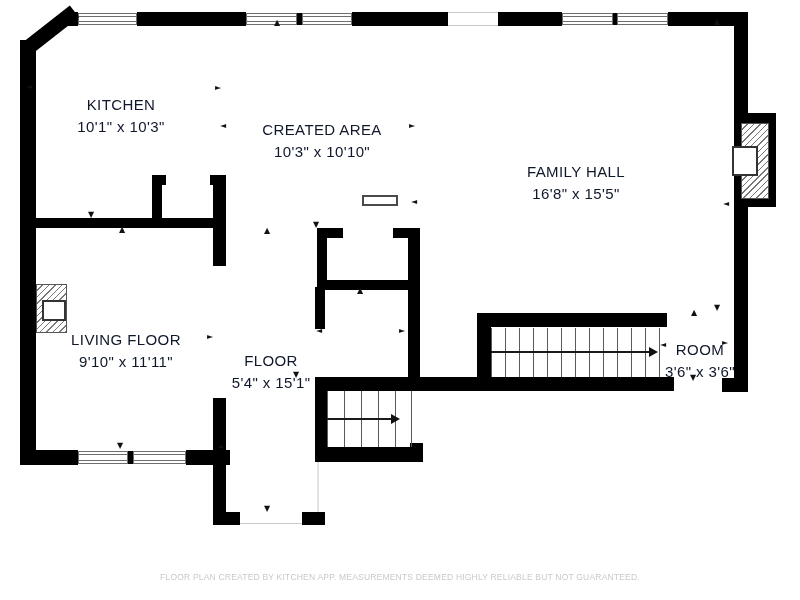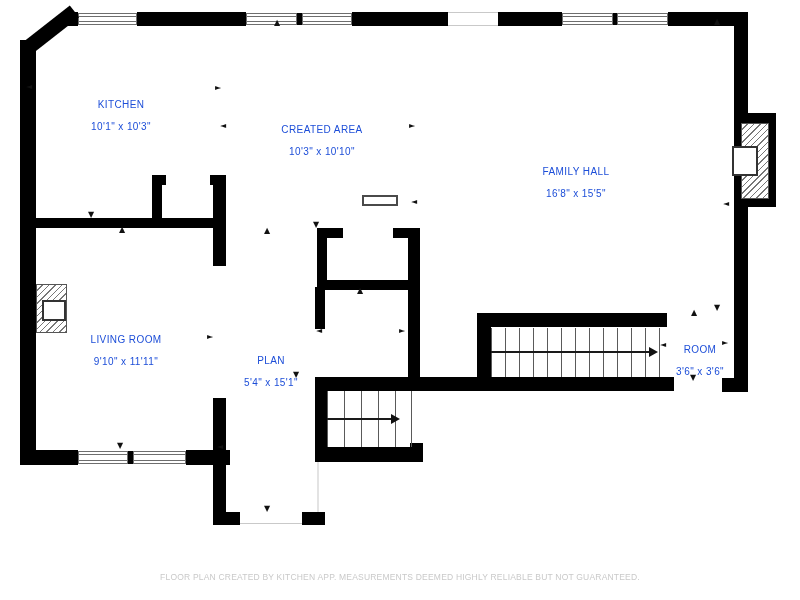--- a/index.html
+++ b/index.html
@@ -25,7 +25,7 @@
   .furn{position:absolute;background:#fff;border:2px solid #4a4a4a;box-sizing:border-box;}
   .faint{position:absolute;background:#e3e3e3;}
   .room{position:absolute;transform:translate(-50%,-50%);text-align:center;white-space:nowrap;
-        color:#1d4ed8;font-size:10px;line-height:22px;letter-spacing:0.4px;}
+        color:#0f172a;font-size:15px;line-height:22px;letter-spacing:0.4px;}
   .rn,.rd{display:block;}
   .footer{position:absolute;left:0;right:0;top:572px;text-align:center;font-size:8.5px;
           color:#c9c9c9;letter-spacing:0.2px;}

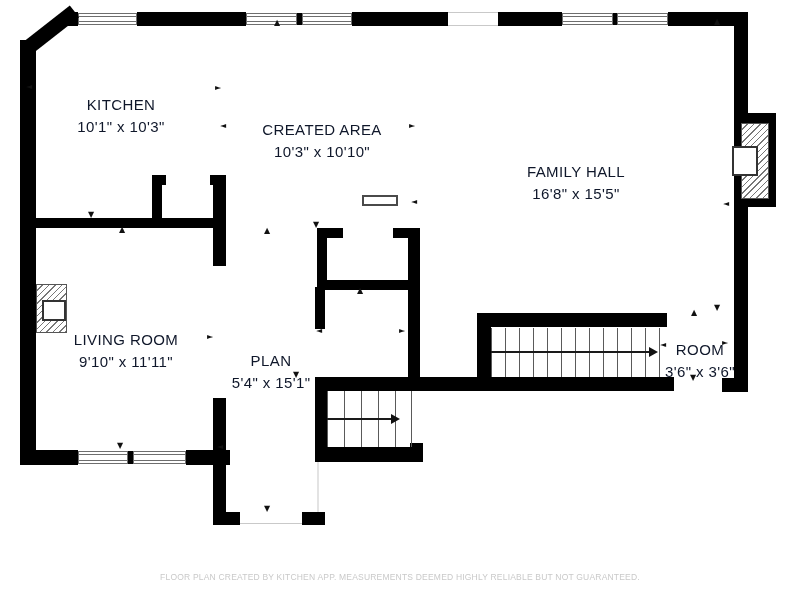--- a/index.html
+++ b/index.html
@@ -146,7 +146,7 @@
     <span class="rd">16'8" x 15'5"</span>
   </div>
   <div class="room" style="left:126px;top:351px">
-    <span class="rn">LIVING ROOM</span>
+    <span class="rn">LIVING FLOOR</span>
     <span class="rd">9'10" x 11'11"</span>
   </div>
   <div class="room" style="left:271px;top:372px">

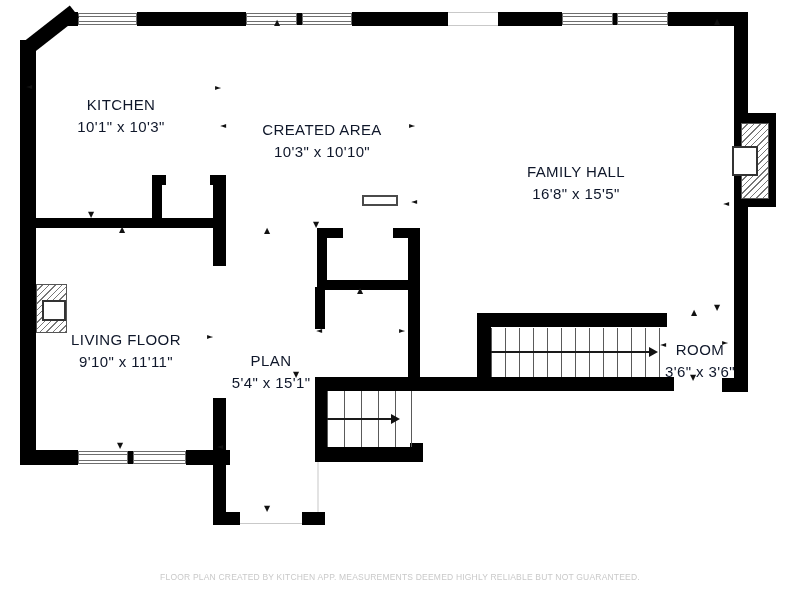--- a/index.html
+++ b/index.html
@@ -150,7 +150,7 @@
     <span class="rd">9'10" x 11'11"</span>
   </div>
   <div class="room" style="left:271px;top:372px">
-    <span class="rn">PLAN</span>
+    <span class="rn">FLOOR</span>
     <span class="rd">5'4" x 15'1"</span>
   </div>
   <div class="room" style="left:700px;top:361px">

